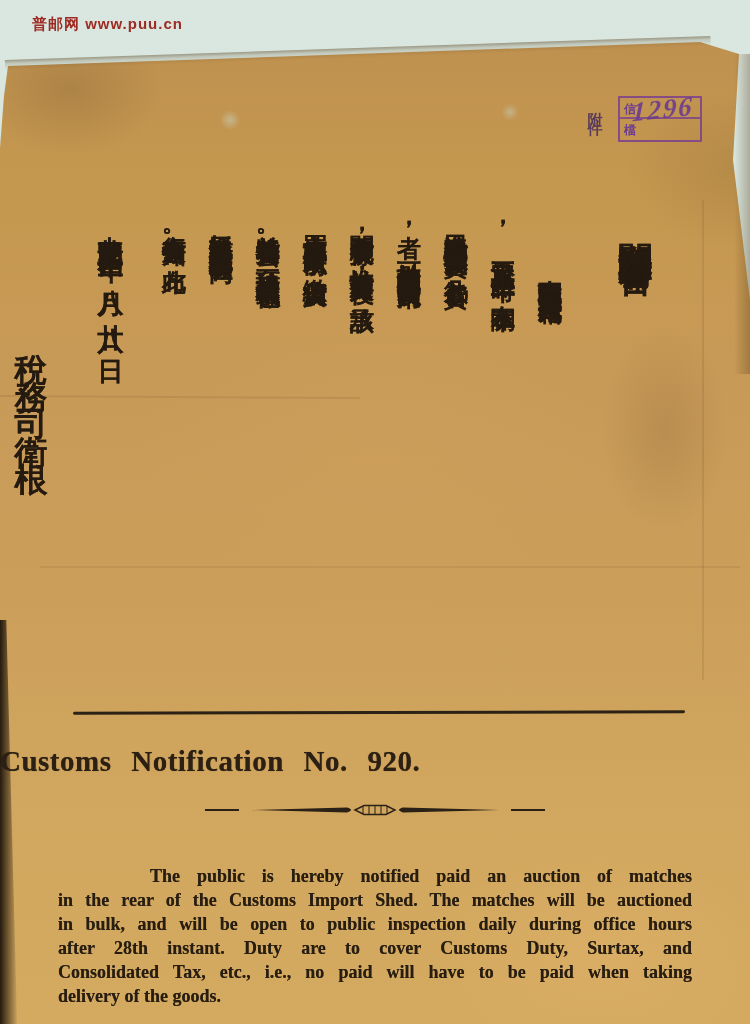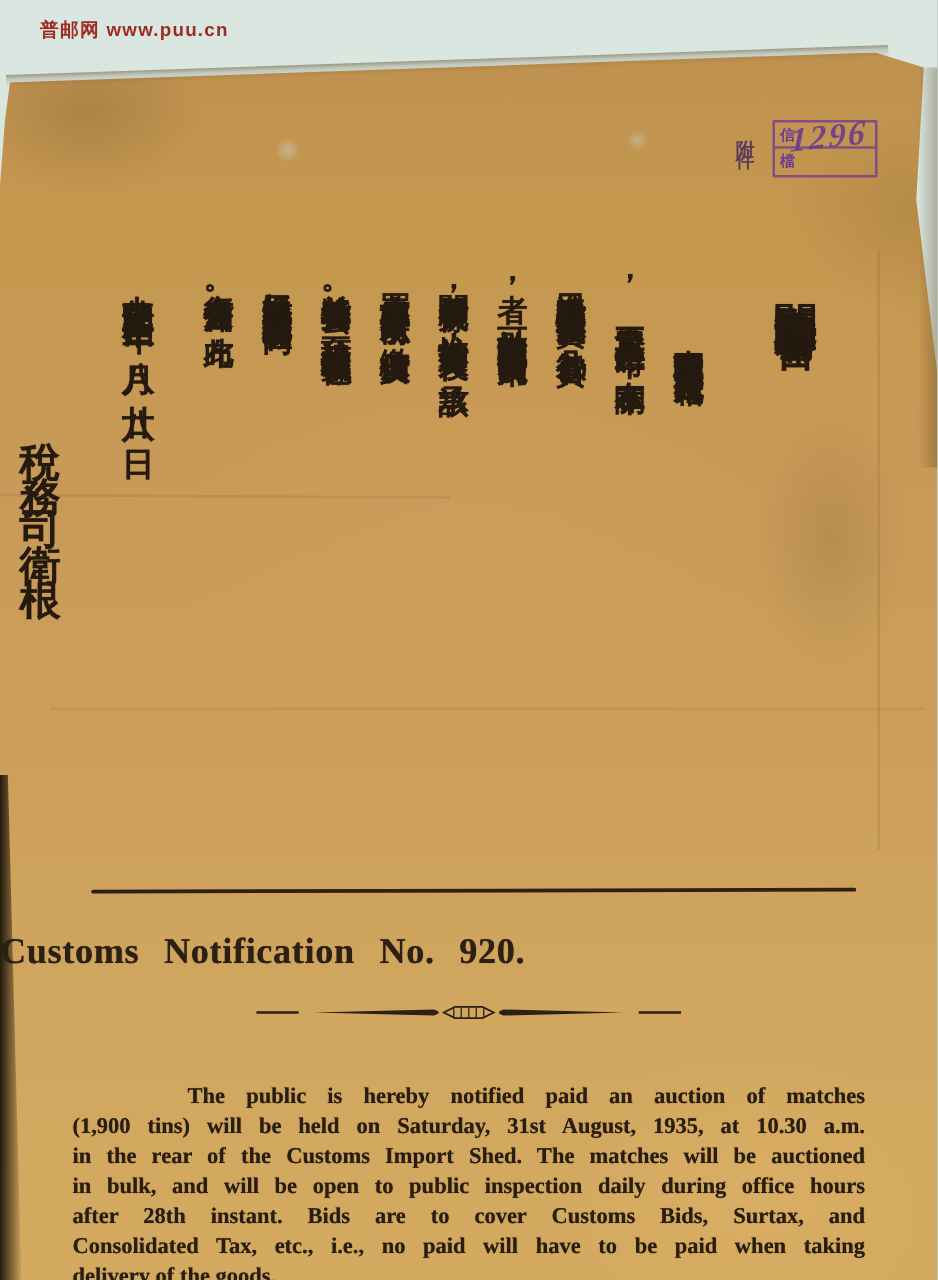--- a/index.html
+++ b/index.html
@@ -174,7 +174,6 @@
 
   <div class="en-paragraph">
     <div class="en-line first">The public is hereby notified paid an auction of matches</div>
-    <div class="en-line">(1,900 tins) will be held on Saturday, 31st August, 1935, at 10.30 a.m.</div>
     <div class="en-line">in the rear of the Customs Import Shed.  The matches will be auctioned</div>
     <div class="en-line">in bulk, and will be open to public inspection daily during office hours</div>
     <div class="en-line">after 28th instant.  Bids are to cover Customs Bids, Surtax, and</div>

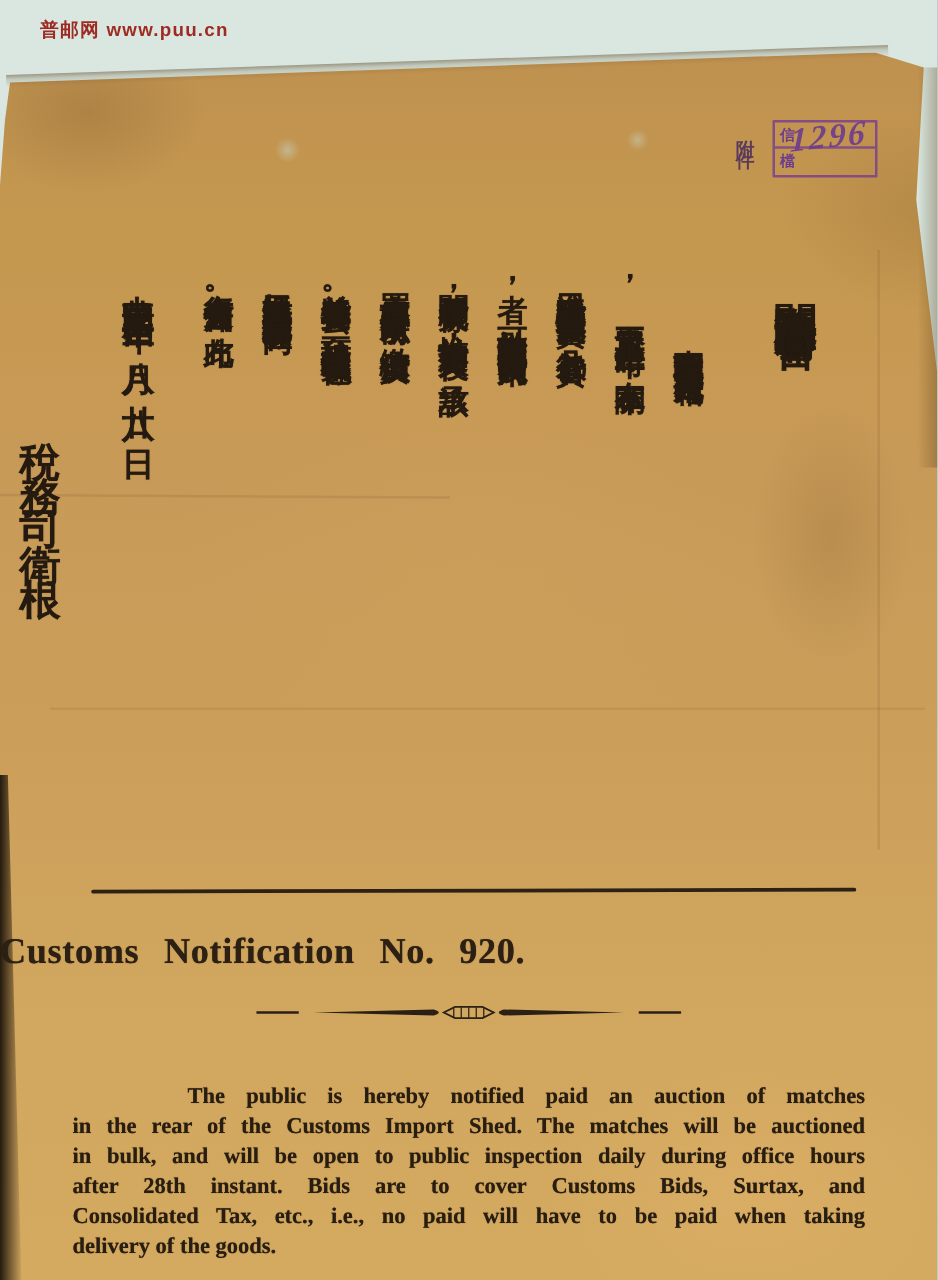--- a/index.html
+++ b/index.html
@@ -176,7 +176,7 @@
     <div class="en-line first">The public is hereby notified paid an auction of matches</div>
     <div class="en-line">in the rear of the Customs Import Shed.  The matches will be auctioned</div>
     <div class="en-line">in bulk, and will be open to public inspection daily during office hours</div>
-    <div class="en-line">after 28th instant.  Bids are to cover Customs Bids, Surtax, and</div>
+    <div class="en-line">after 28th instant.  Duty are to cover Customs Duty, Surtax, and</div>
     <div class="en-line">Consolidated Tax, etc., i.e., no paid will have to be paid when taking</div>
     <div class="en-line last">delivery of the goods.</div>
   </div>

